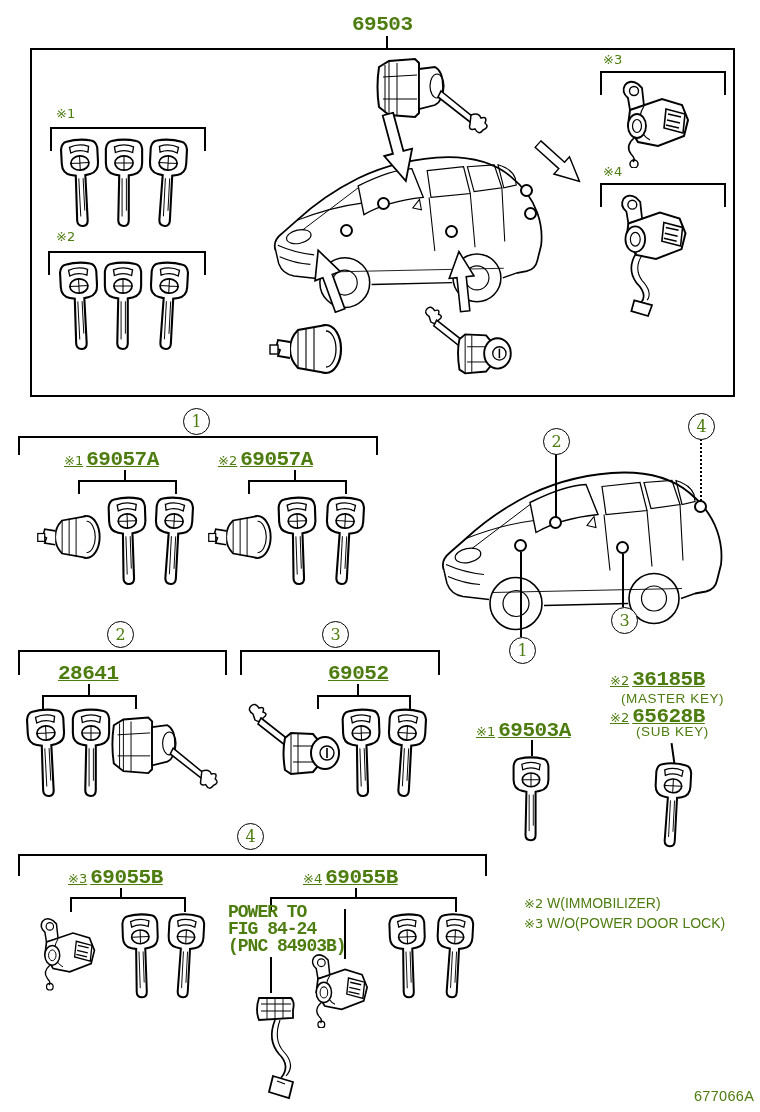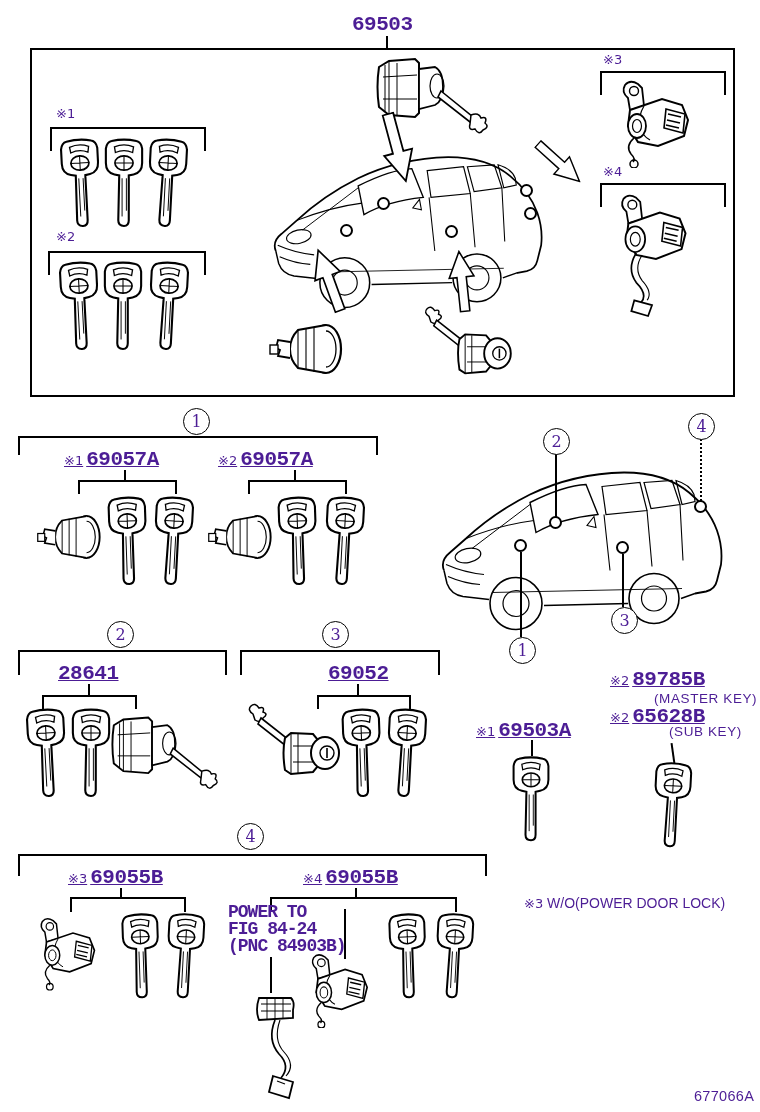--- a/index.html
+++ b/index.html
@@ -3,7 +3,7 @@
 <meta charset="utf-8">
 <style>
   html,body{margin:0;padding:0;background:#fff;}
-  .page{position:relative;width:760px;height:1112px;background:#fff;color:#4c1d95;overflow:hidden;
+  .page{position:relative;width:760px;height:1112px;background:#fff;color:#4d7c0f;overflow:hidden;
         font-family:"Liberation Sans",sans-serif;}
   .abs{position:absolute;}
   

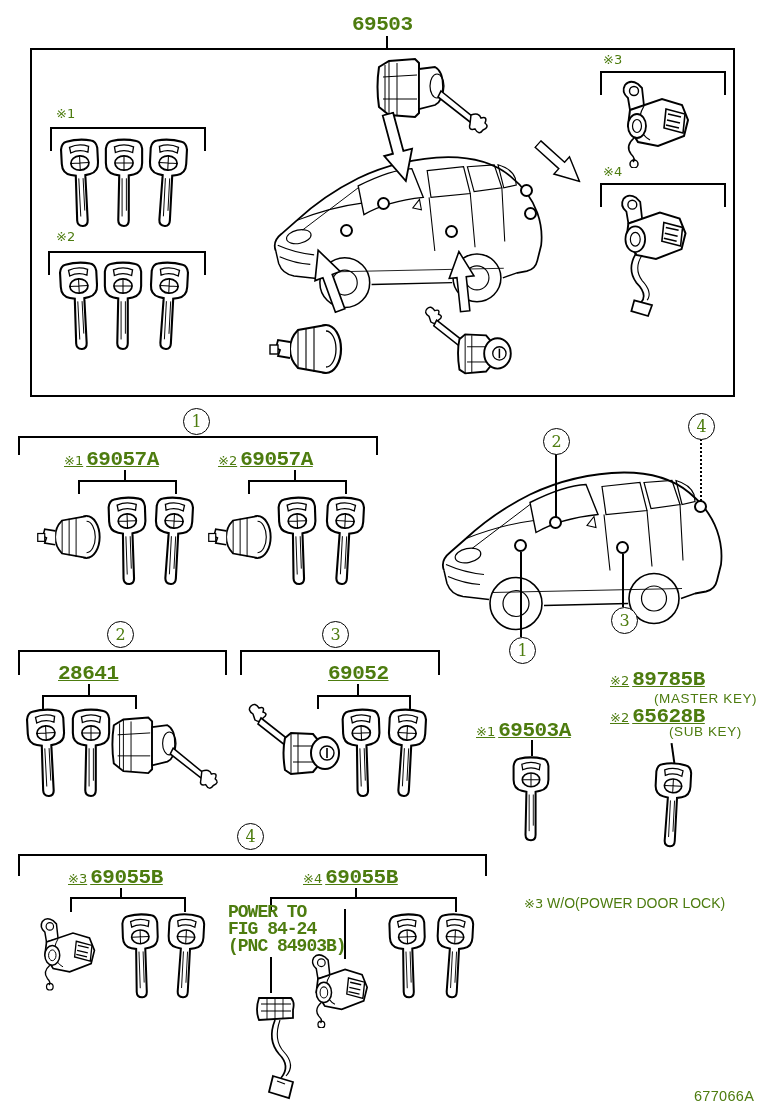--- a/index.html
+++ b/index.html
@@ -287,7 +287,7 @@
       <use href="#sym-key"></use>
     </svg>
 
-  <div class="abs plabel" style="left:610px;top:668px"><span class="mark">※2</span><span class="pnum">89785B</span></div>
+  <div class="abs plabel" style="left:610px;top:668px"><span class="mark">※2</span><span class="pnum">36185B</span></div>
   <div class="abs cap" style="left:621px;top:691px">(MASTER KEY)</div>
   <div class="abs plabel" style="left:610px;top:705px"><span class="mark">※2</span><span class="pnum">65628B</span></div>
   <div class="abs cap" style="left:636px;top:724px">(SUB KEY)</div>

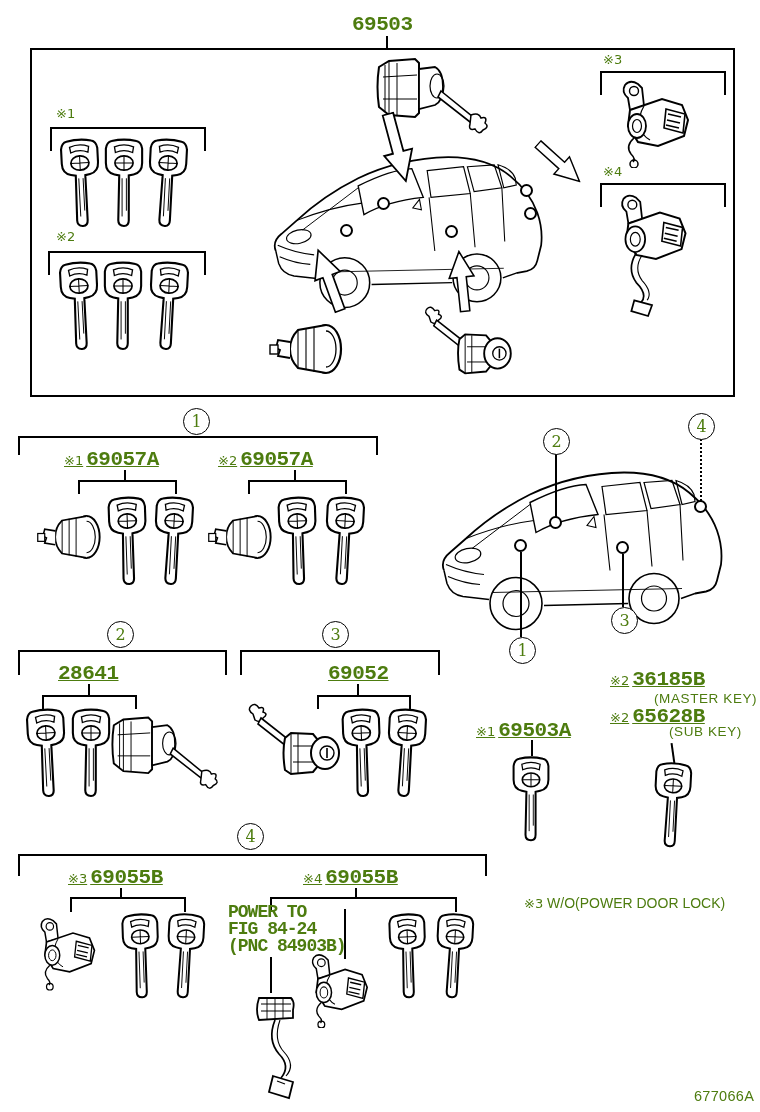--- a/index.html
+++ b/index.html
@@ -12,7 +12,7 @@
   .mark{font:13px "DejaVu Sans",sans-serif;white-space:nowrap;}
   .plabel{white-space:nowrap;text-decoration:underline;}
   .plabel .mark{margin-right:3px;}
-  .cap{font:13.5px "Liberation Sans",sans-serif;letter-spacing:.6px;white-space:nowrap;margin-left:33px;}
+  .cap{font:13.5px "Liberation Sans",sans-serif;letter-spacing:.6px;white-space:nowrap;}
   .note{font:bold 18px "Liberation Mono",monospace;letter-spacing:-1px;line-height:17px;white-space:nowrap;}
   .legend{font:14px "Liberation Sans",sans-serif;line-height:20px;}
   .legend .mark{font-size:13px;}

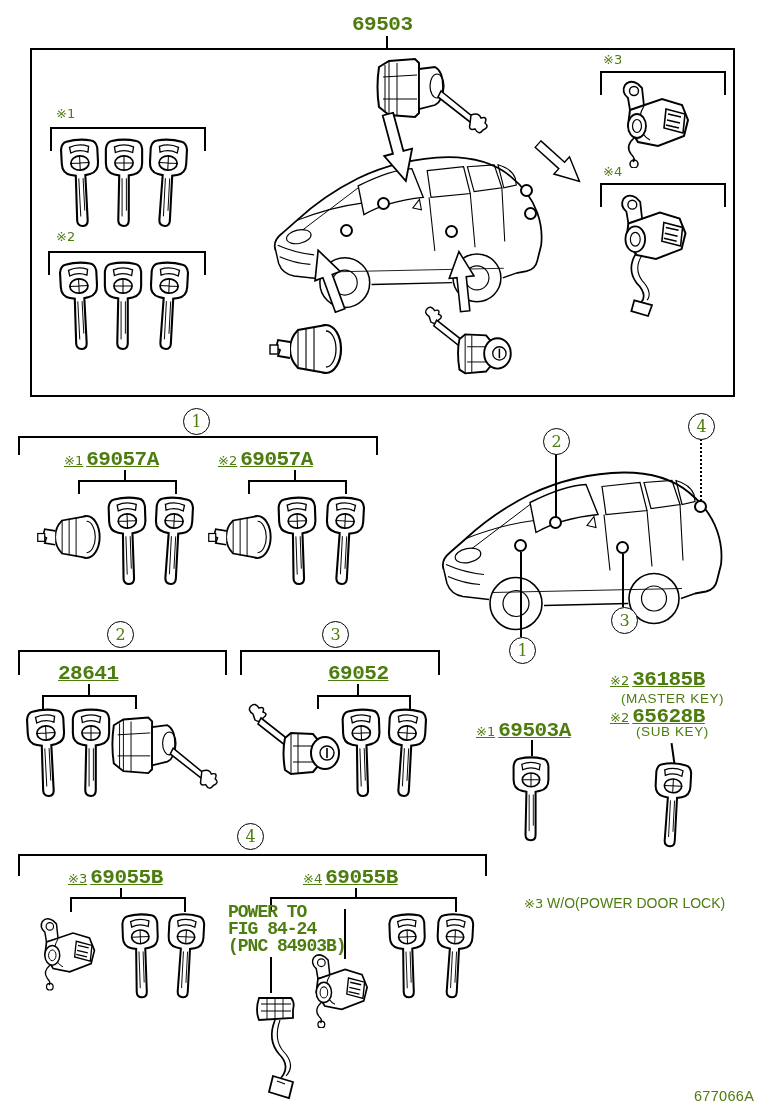--- a/index.html
+++ b/index.html
@@ -345,6 +345,7 @@
     </svg>
 
   <div class="abs legend" style="left:524px;top:893px">
+    <div><span class="mark">※2</span> <span>W(IMMOBILIZER)</span></div>
     <div><span class="mark">※3</span> <span>W/O(POWER DOOR LOCK)</span></div>
   </div>
 

